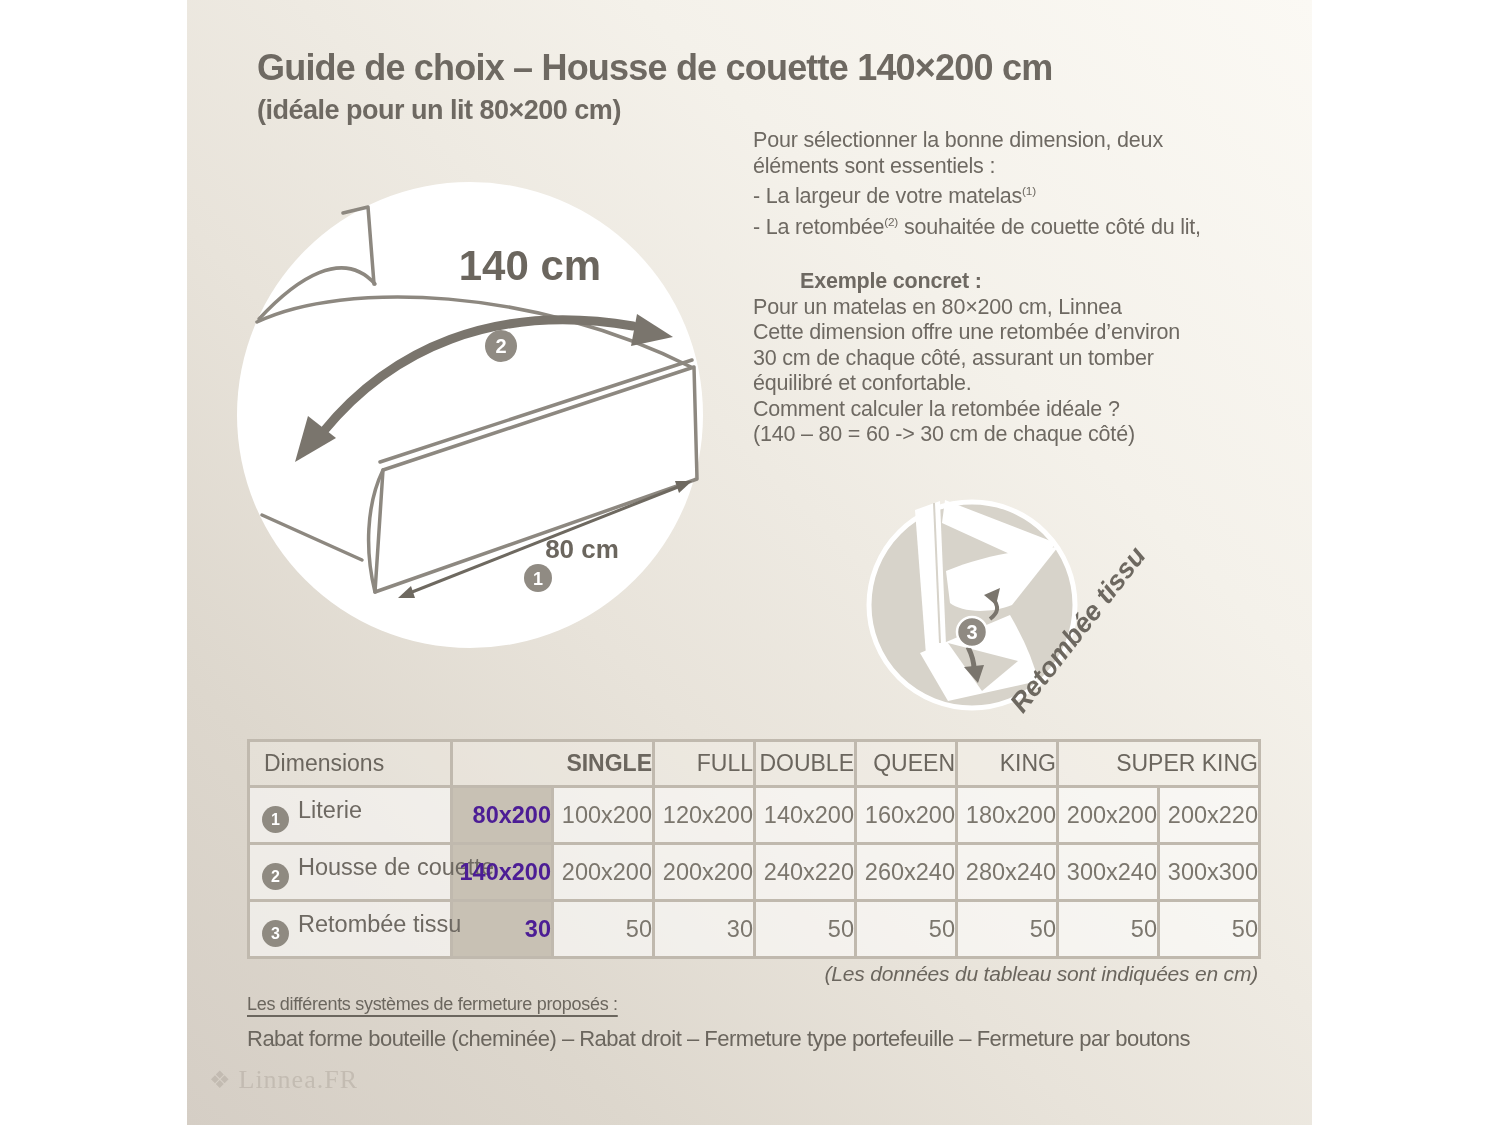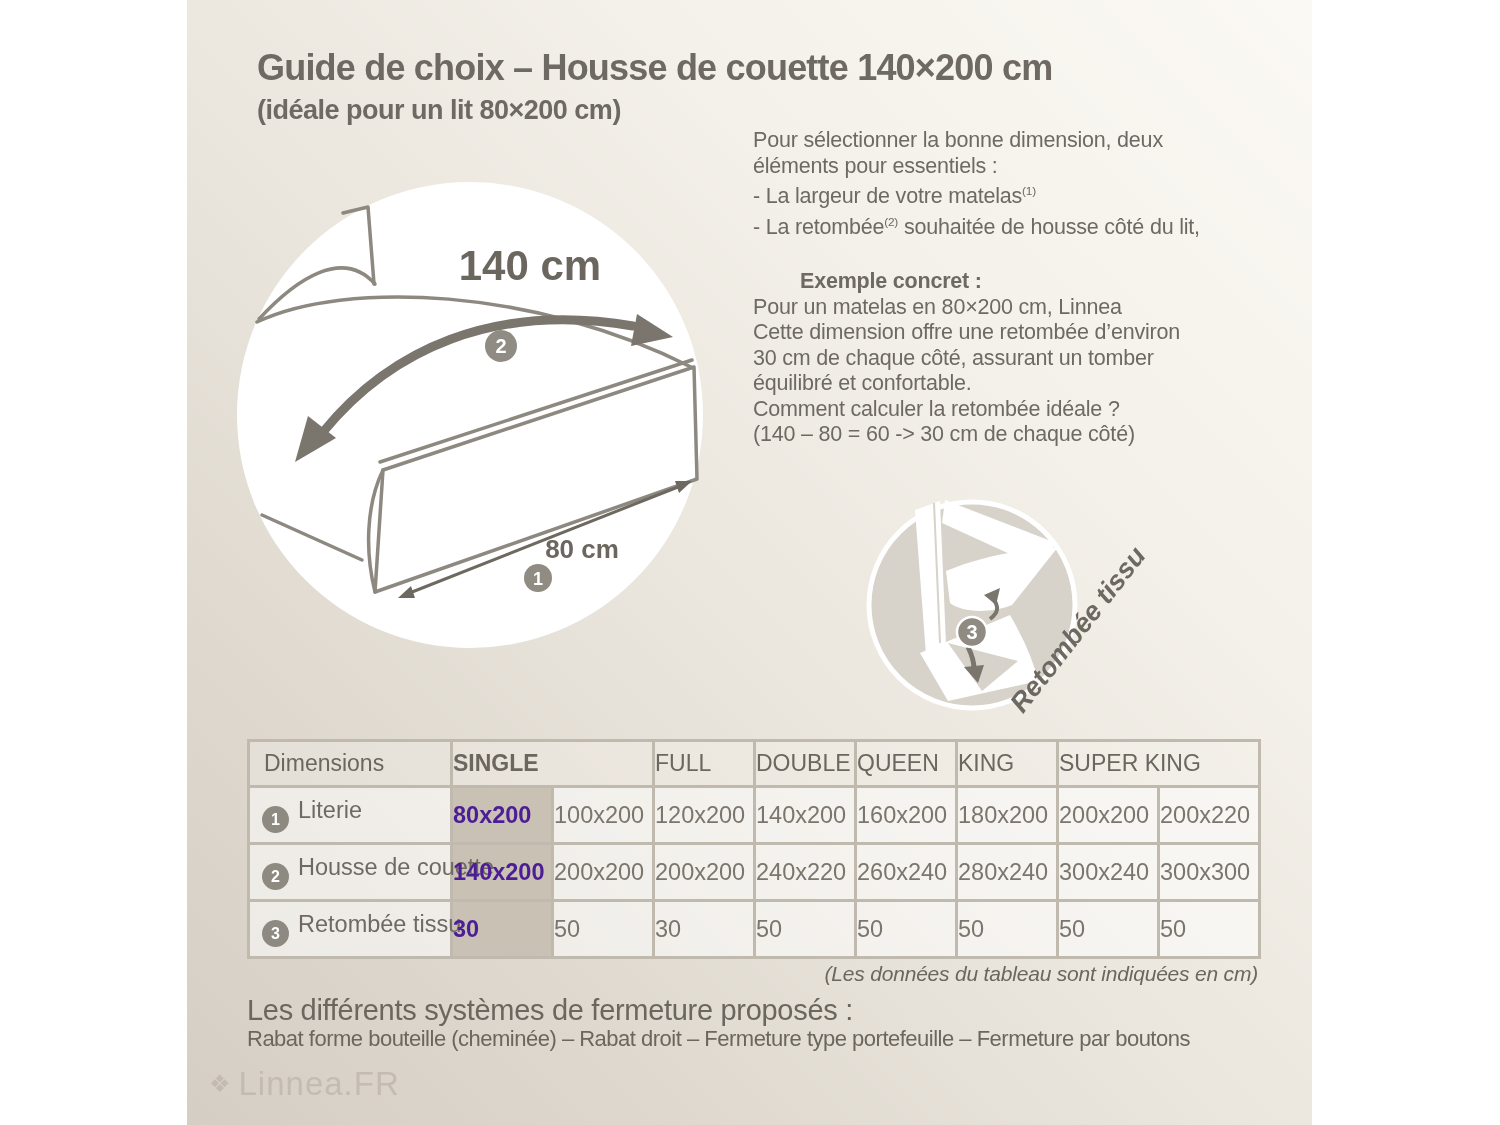--- a/index.html
+++ b/index.html
@@ -59,7 +59,7 @@
 
     <div class="intro">
       <div>Pour sélectionner la bonne dimension, deux</div>
-      <div>éléments pour essentiels :</div>
+      <div>éléments sont essentiels :</div>
       <div><span>- La largeur de votre matelas</span><sup>(1)</sup></div>
       <div><span>- La retombée</span><sup>(2)</sup><span> souhaitée de housse côté du lit,</span></div>
     </div>

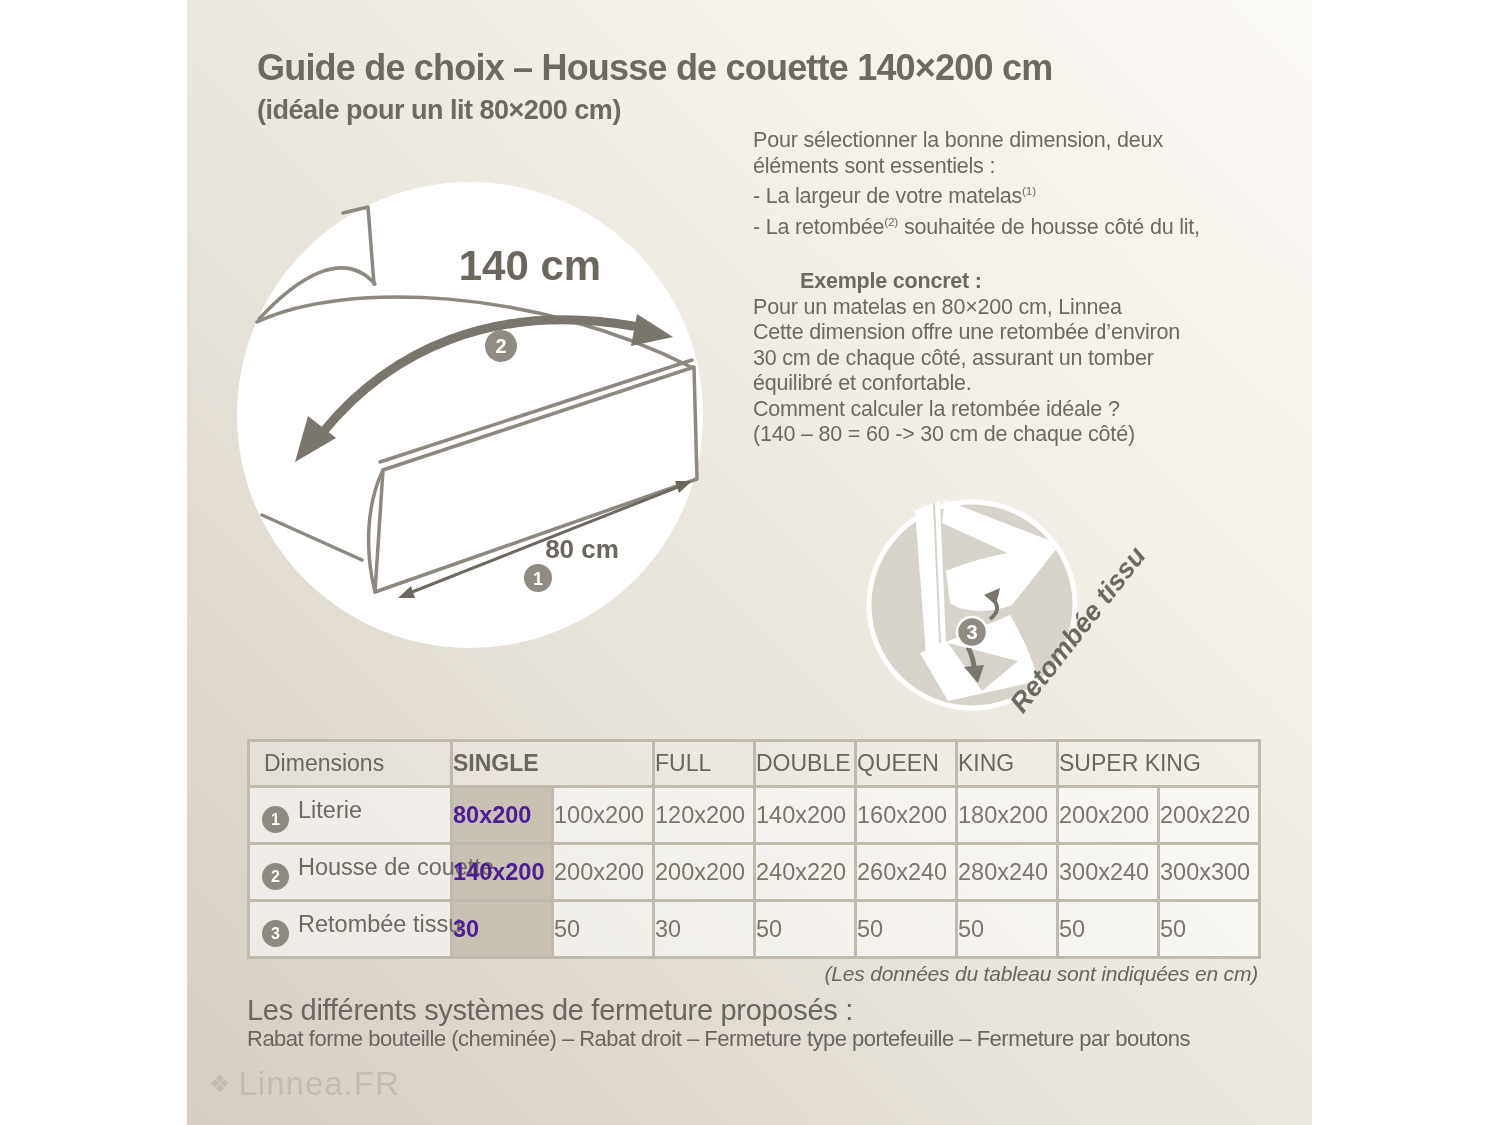--- a/index.html
+++ b/index.html
@@ -61,7 +61,7 @@
       <div>Pour sélectionner la bonne dimension, deux</div>
       <div>éléments sont essentiels :</div>
       <div><span>- La largeur de votre matelas</span><sup>(1)</sup></div>
-      <div><span>- La retombée</span><sup>(2)</sup><span> souhaitée de housse côté du lit,</span></div>
+      <div><span>- La retombée</span><sup>(2)</sup><span> souhaitée de couette côté du lit,</span></div>
     </div>
 
     <div class="example">

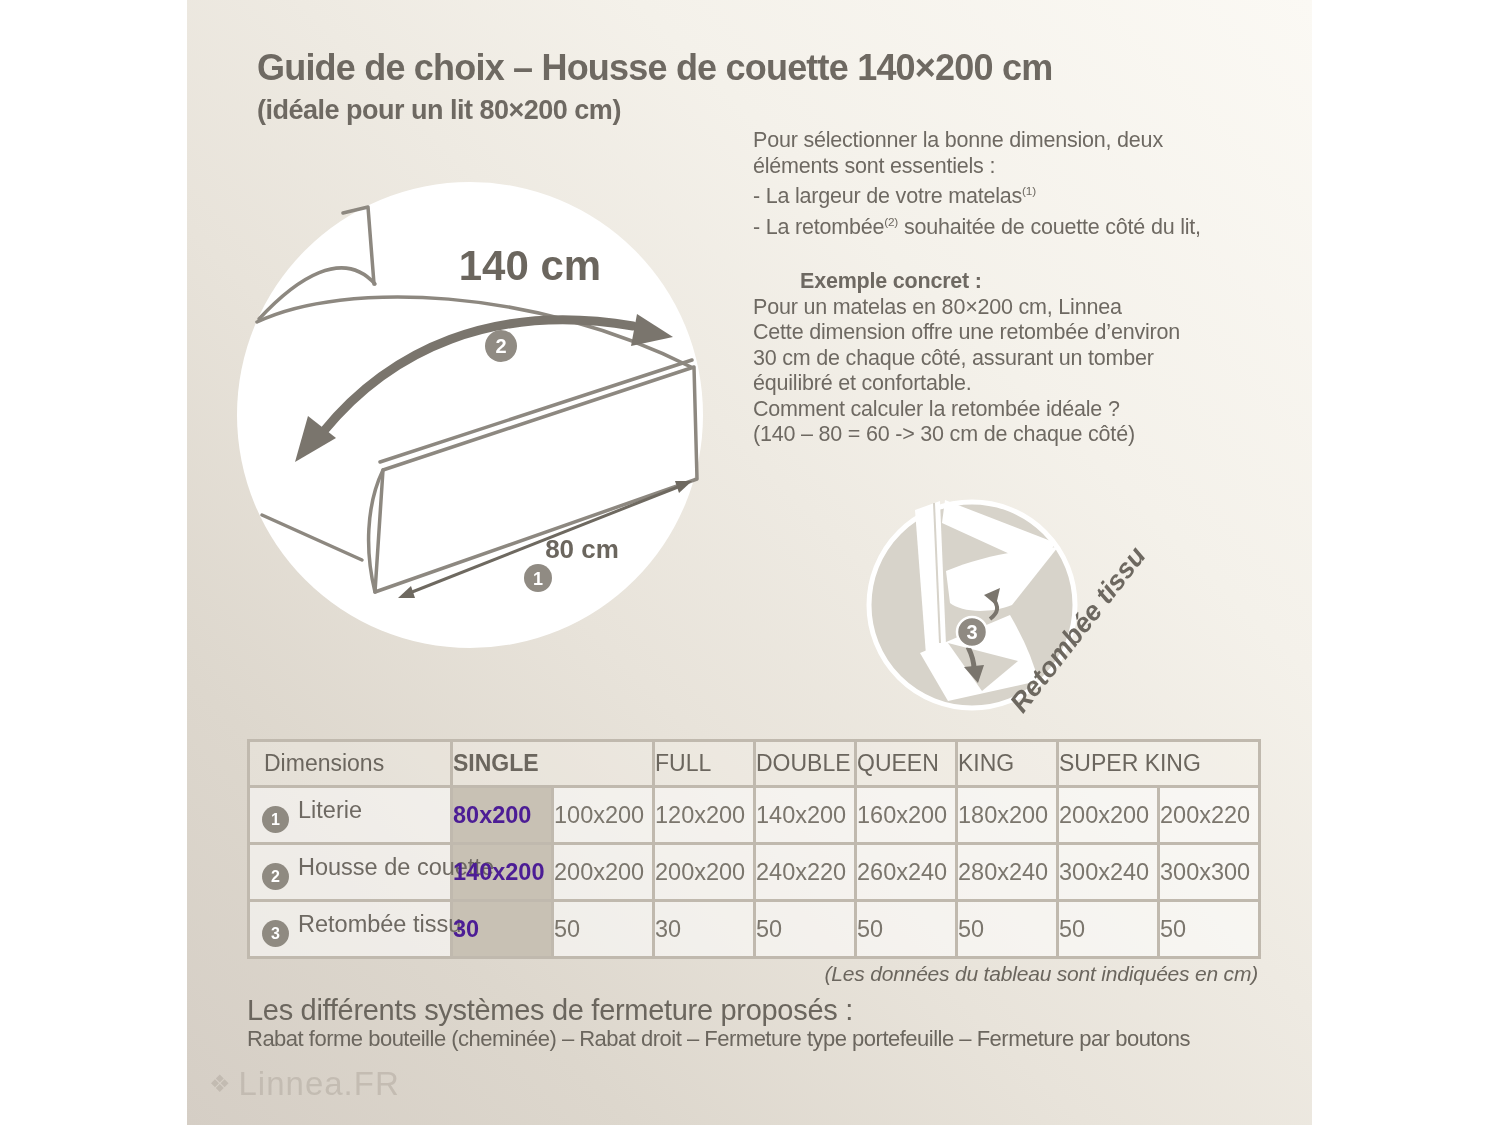--- a/index.html
+++ b/index.html
@@ -23,7 +23,7 @@
   .small-svg { position:absolute; left:673px; top:485px; }
 
   .size-table { position:absolute; left:60px; top:739px; width:1011px; border-collapse:collapse; table-layout:fixed; }
-  .size-table th, .size-table td { border:3px solid #c0b9ae; text-align:left; vertical-align:middle; }
+  .size-table th, .size-table td { border:3px solid #c0b9ae; text-align:right; vertical-align:middle; }
   .size-table thead th { height:46px; font-weight:normal; font-size:23px; color:#6b665e; background:rgba(248,245,239,0.30); }
   .size-table thead th.c-dim { text-align:left; padding-left:14px; }
   .size-table thead th.c-single { font-weight:bold; }

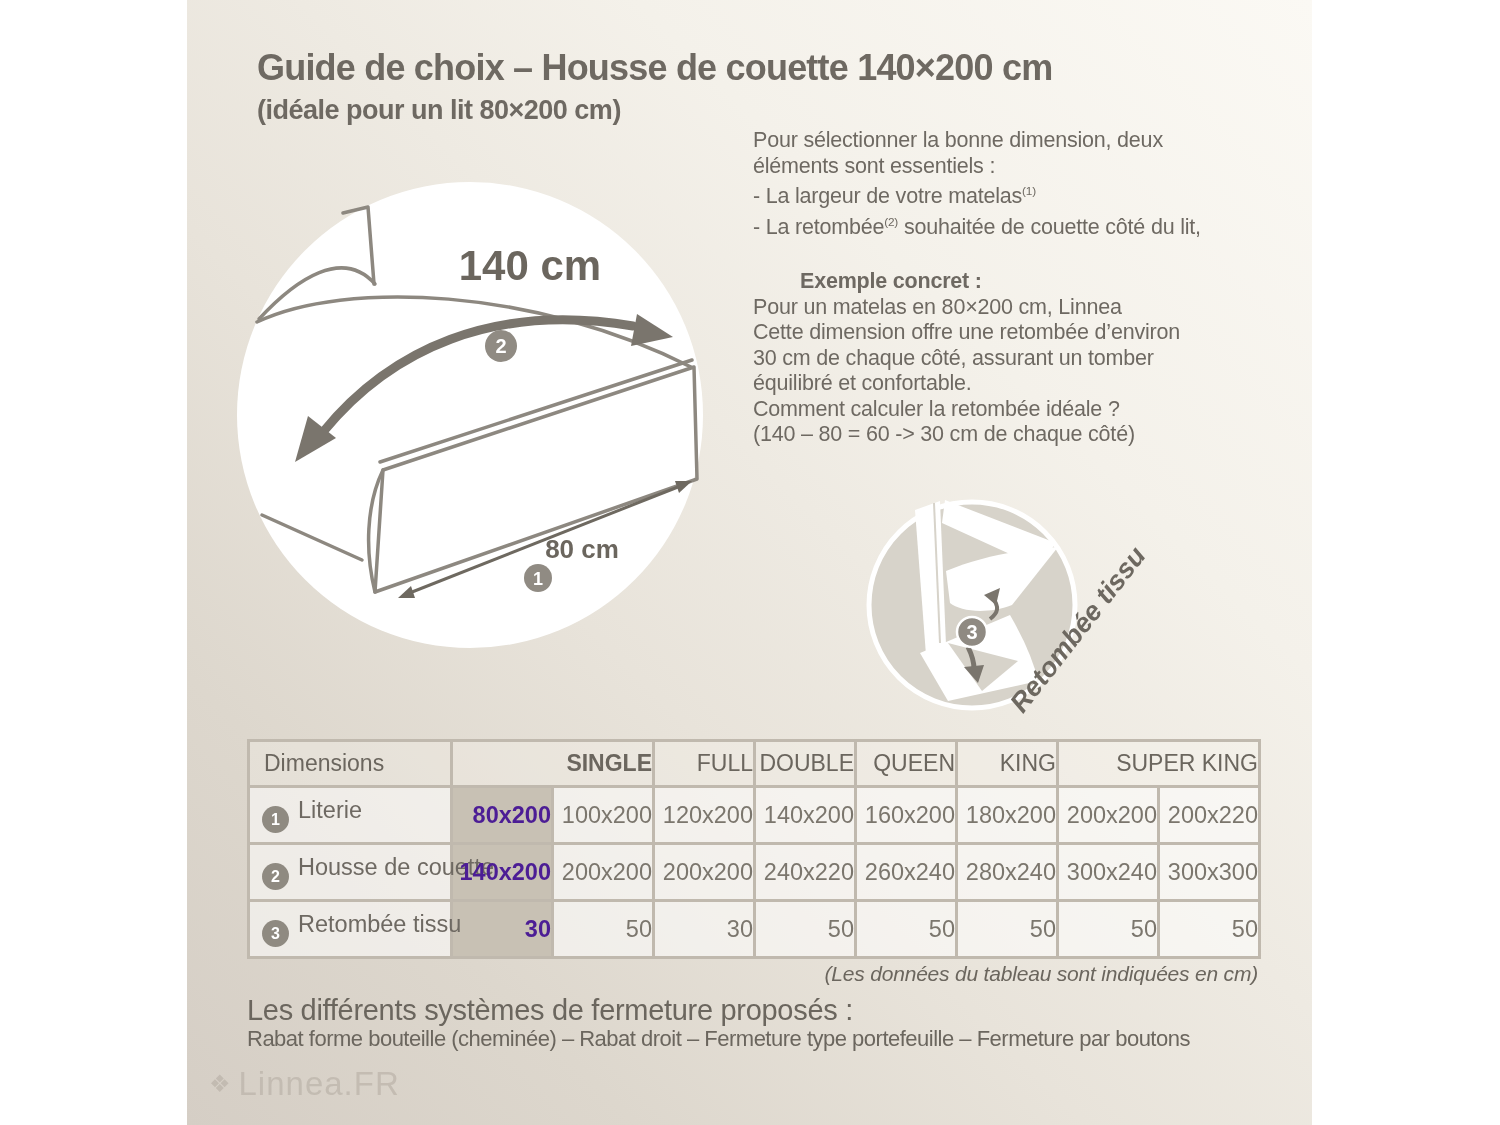--- a/index.html
+++ b/index.html
@@ -35,8 +35,8 @@
 
   .table-note { position:absolute; left:60px; top:962px; width:1011px; text-align:right;
                 font-style:italic; font-size:21px; color:#6b665e; letter-spacing:-0.2px; }
-  .closures-heading { position:absolute; left:60px; top:994px; font-size:29px; color:#6b665e; letter-spacing:-0.3px;
-                text-underline-offset:5px; text-decoration-thickness:1.5px; }
+  .closures-heading { position:absolute; left:60px; top:994px; font-size:18px; color:#6b665e; letter-spacing:-0.3px;
+                text-decoration:underline; text-underline-offset:5px; text-decoration-thickness:1.5px; }
   .closures-text { position:absolute; left:60px; top:1026px; width:1060px; font-size:22px; color:#6b665e; letter-spacing:-0.5px; }
 
   .watermark { position:absolute; left:22px; top:1065px; display:flex; align-items:center; gap:8px;

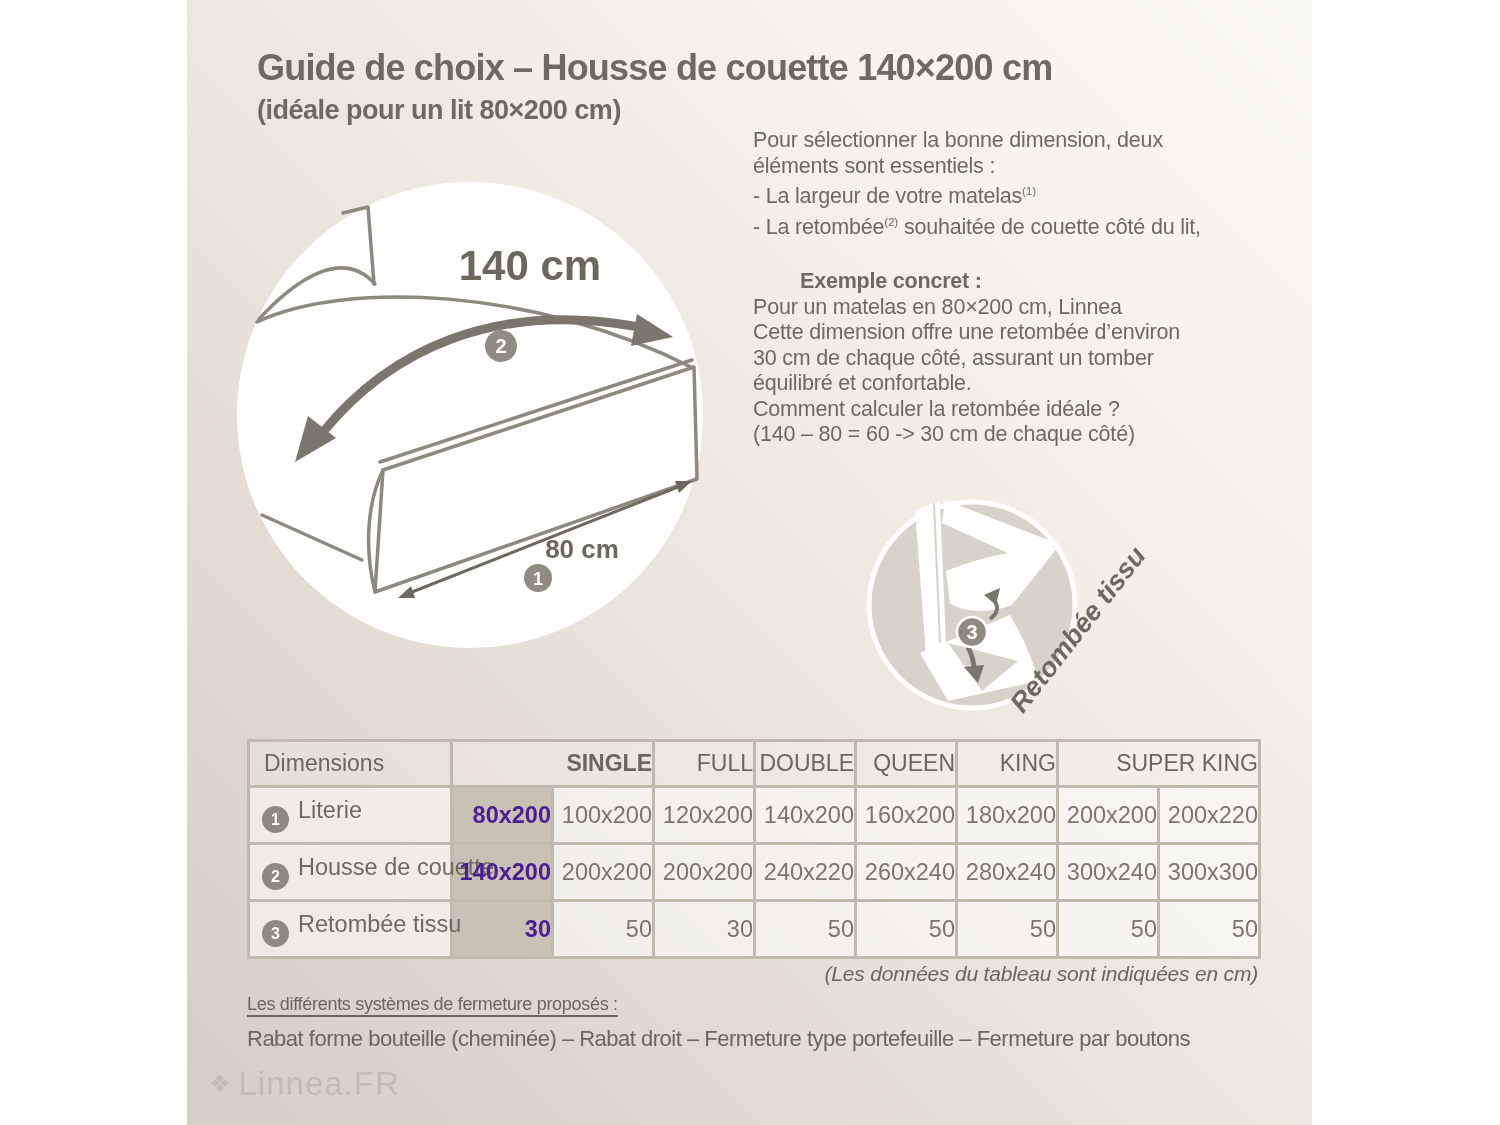--- a/index.html
+++ b/index.html
@@ -42,7 +42,7 @@
   .watermark { position:absolute; left:22px; top:1065px; display:flex; align-items:center; gap:8px;
                color:#b3aba1; opacity:0.55; }
   .watermark .leaf { font-size:24px; }
-  .watermark .wm-text { font-size:33px; letter-spacing:1px; }
+  .watermark .wm-text { font-size:26px; letter-spacing:1px;font-family:Liberation Serif, serif; }
 
   svg text { font-family:"Liberation Sans","DejaVu Sans",sans-serif; }
 </style>

